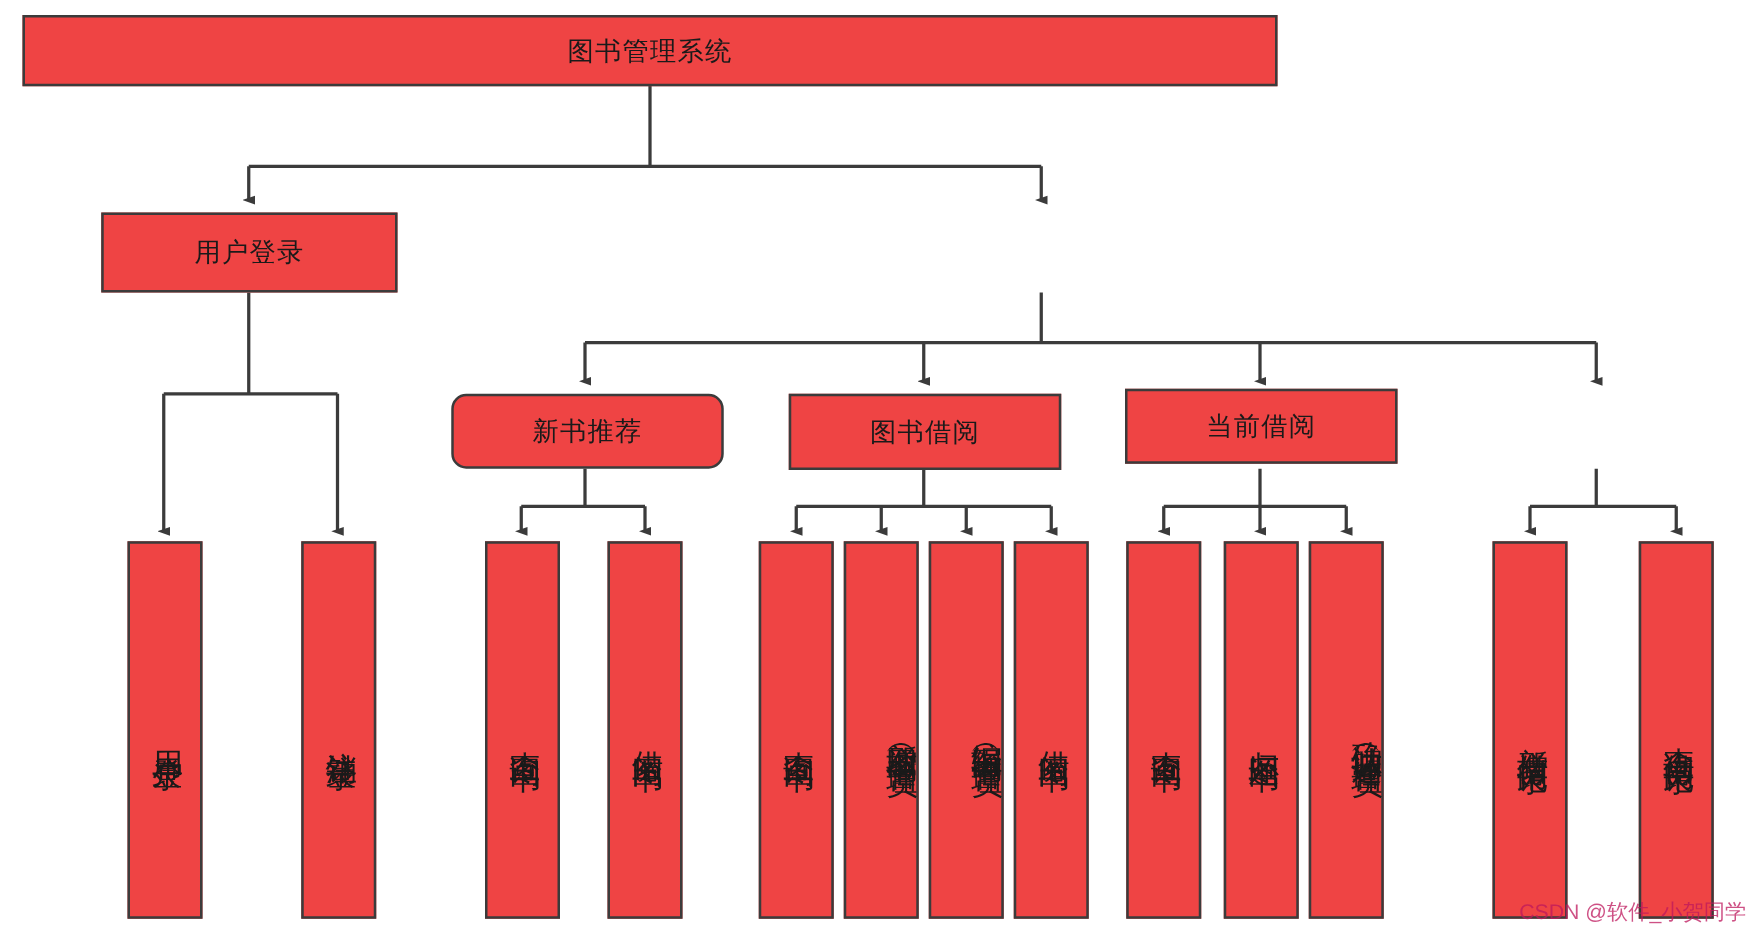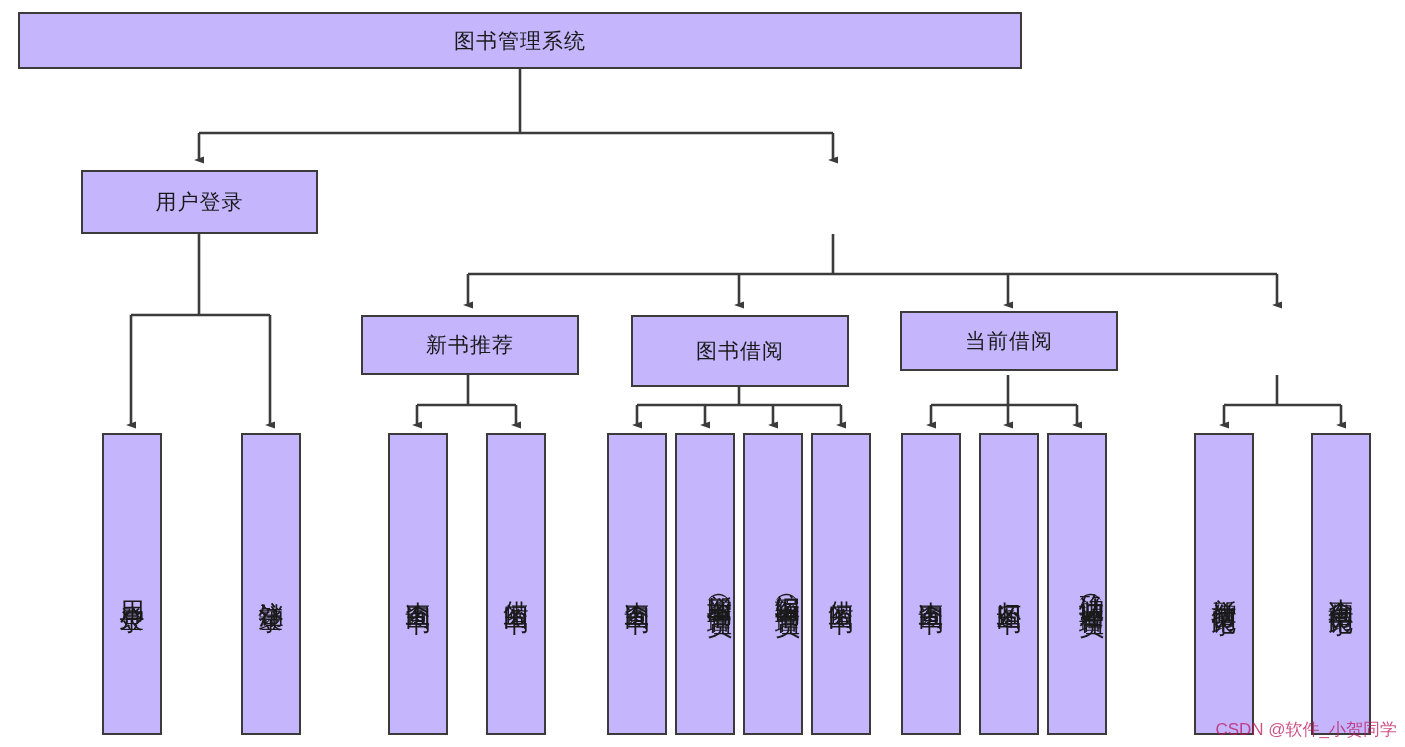--- a/index.html
+++ b/index.html
@@ -30,11 +30,12 @@
     position: absolute;
     box-sizing: border-box;
     border: 2.5px solid #3b3b3b;
-    background: #c4b5fd;
+    background: #ef4444;
     display: flex;
     align-items: center;
     justify-content: center;
     color: #1a1a1a;
+    font-family: Liberation Mono, monospace;
   }
   .node-h {
     font-size: 21px;

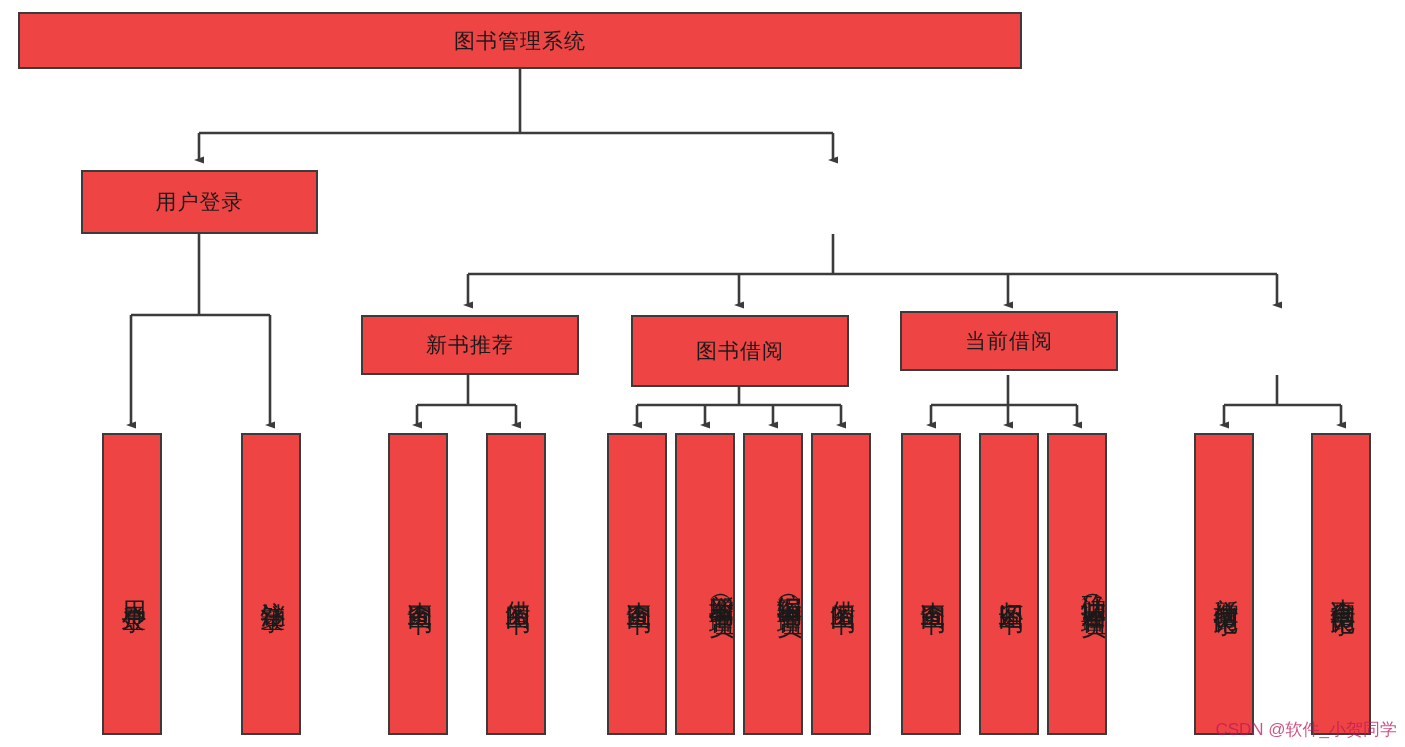--- a/index.html
+++ b/index.html
@@ -126,7 +126,7 @@
 
   <div class="node-box node-h" style="left:81px; top:170px; width:237px; height:64px;">用户登录</div>
 
-  <div class="node-box node-h" style="left:361px; top:315px; width:218px; height:60px;">新书推荐</div>
+  <div class="node-box node-h" style="left:361px; top:315px; width:218px; height:60px;border-radius:12px;">新书推荐</div>
   <div class="node-box node-h" style="left:631px; top:315px; width:218px; height:72px;">图书借阅</div>
   <div class="node-box node-h" style="left:900px; top:311px; width:218px; height:60px;">当前借阅</div>
 

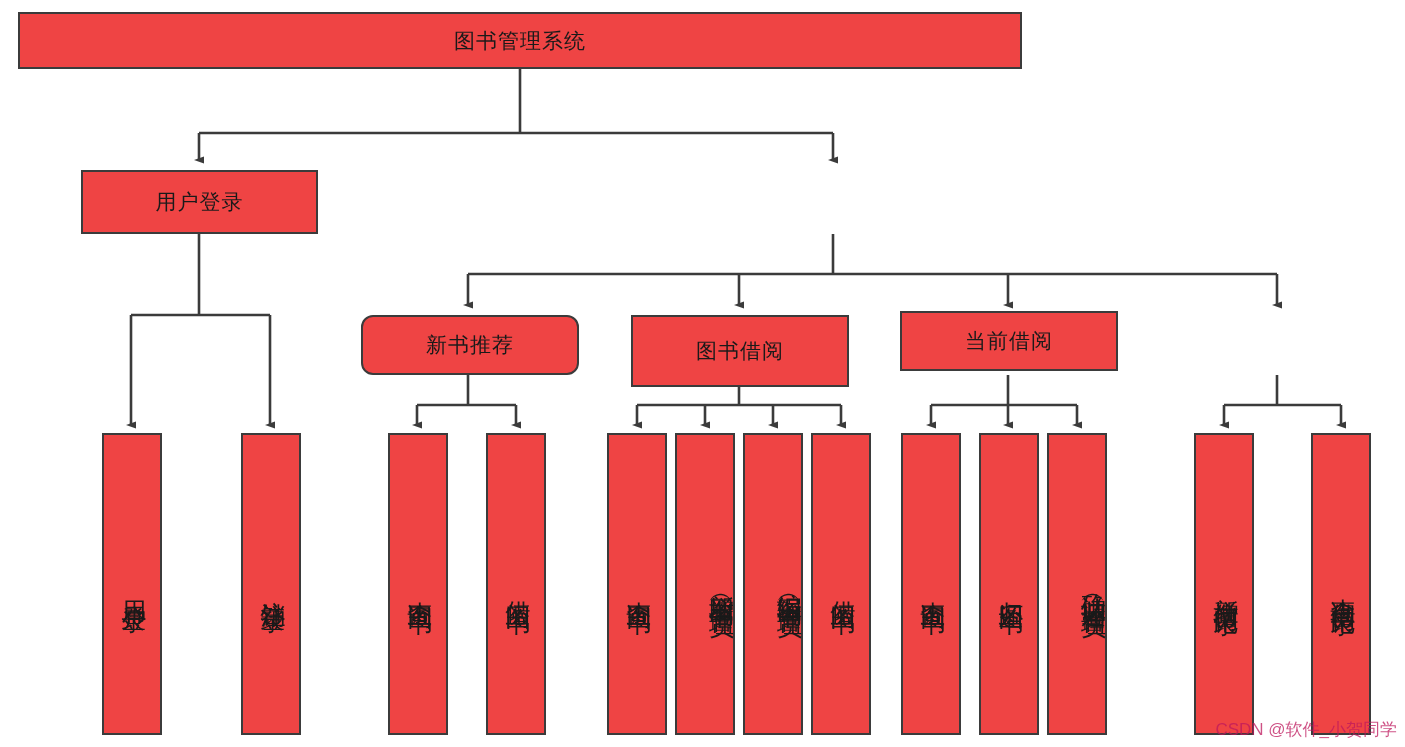--- a/index.html
+++ b/index.html
@@ -127,7 +127,7 @@
   <div class="node-box node-h" style="left:81px; top:170px; width:237px; height:64px;">用户登录</div>
 
   <div class="node-box node-h" style="left:361px; top:315px; width:218px; height:60px;border-radius:12px;">新书推荐</div>
-  <div class="node-box node-h" style="left:631px; top:315px; width:218px; height:72px;">图书借阅</div>
+  <div class="node-box node-h" style="left:631px; top:315px; width:218px; height:61px;">图书借阅</div>
   <div class="node-box node-h" style="left:900px; top:311px; width:218px; height:60px;">当前借阅</div>
 
   <div class="node-box node-v centered" style="left:102px; top:433px; width:60px; height:302px;">用户登录</div>

